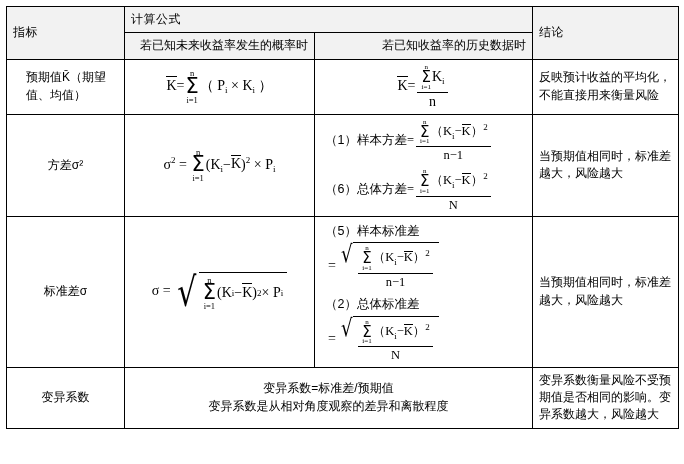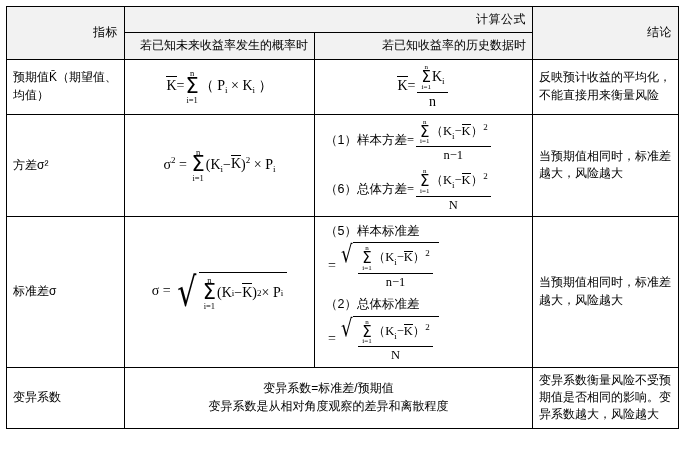--- a/index.html
+++ b/index.html
@@ -38,7 +38,7 @@
   }
   .hdr {
     background: #f2f2f2;
-    text-align: right;
+    text-align: left;
     font-size: 13px;
     letter-spacing: 0.5px;
   }

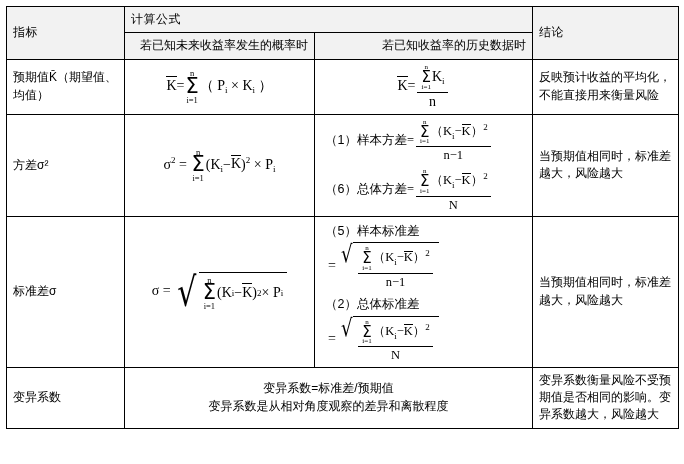--- a/index.html
+++ b/index.html
@@ -59,7 +59,7 @@
     line-height: 1.5;
     padding: 6px 4px;
   }
-  .metric-cell.left-pad { text-align: left; padding-left: 6px; }
+  .metric-cell.left-pad { text-align: left; padding-left: 19px; }
   .concl-cell {
     text-align: left;
     font-size: 12.5px;

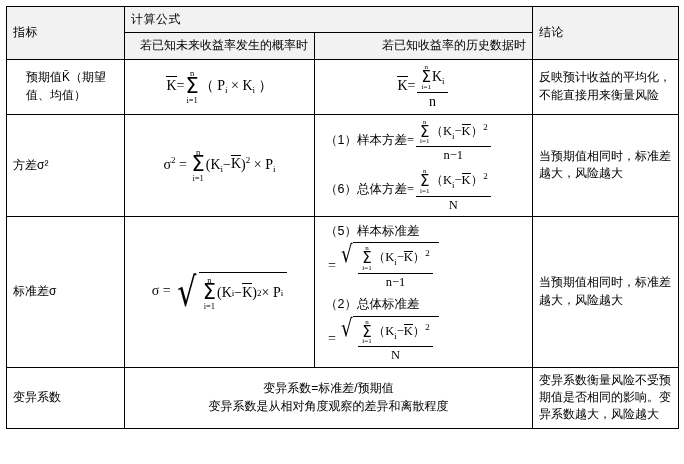--- a/index.html
+++ b/index.html
@@ -54,7 +54,7 @@
   .col-concl { width: 146px; }
 
   .metric-cell {
-    text-align: left;
+    text-align: center;
     font-size: 12.5px;
     line-height: 1.5;
     padding: 6px 4px;

